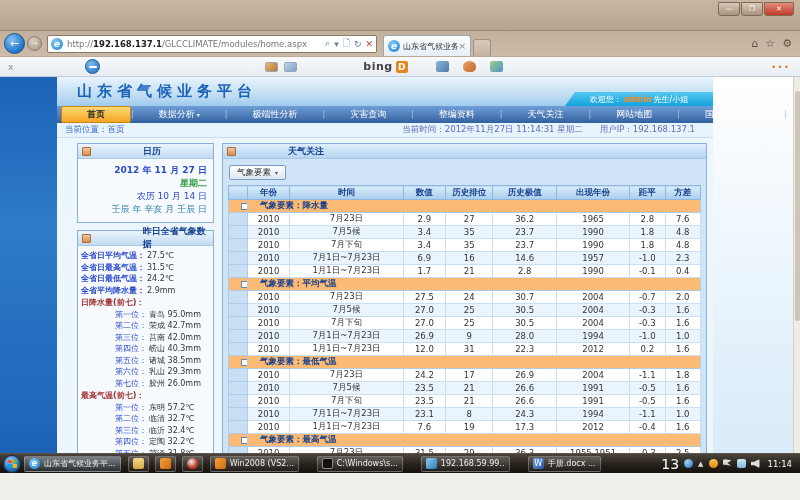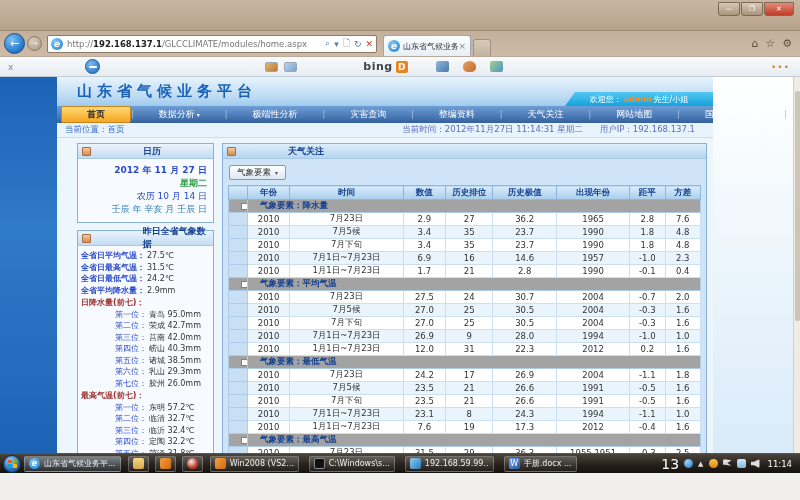--- a/index.html
+++ b/index.html
@@ -127,7 +127,7 @@
     font-size:8.5px; font-weight:bold; color:#16418f; height:14px; }
   table.data td { border:1px solid #cadff2; font-size:8.5px; color:#333; text-align:center; height:11px; padding:0 1px;
     white-space:nowrap; overflow:hidden; }
-  tr.grp td { background:#a3a3a3; border-color:#aecbe8; color:#16418f; font-weight:bold; text-align:left;padding-left:12px; }
+  tr.grp td { background:#fdba74; border-color:#aecbe8; color:#16418f; font-weight:bold; text-align:left;padding-left:12px; }
   tr.grp td.cb-cell { text-align:center; }
   tr.odd td { background:#fff; }
   tr.even td { background:#eaf4fc; }

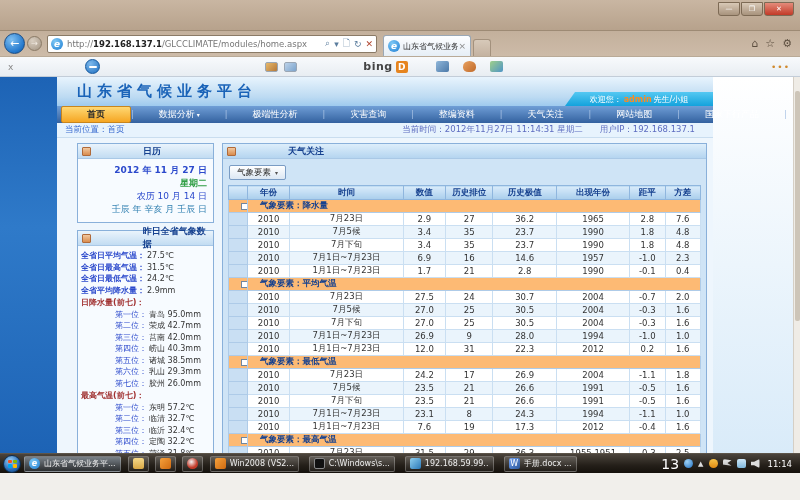--- a/index.html
+++ b/index.html
@@ -625,7 +625,7 @@
           <span class="t-ico media"></span>
         </div>
       </div>
-    <div id="tb-buttons" style="display:flex;gap:7px;margin-left:4px;">
+    <div id="tb-buttons" style="display:flex;gap:15px;margin-left:4px;">
         <div class="tb-app">
           <span class="t-ico orange"></span>
           <span class="t-label">Win2008 (VS2...</span>

